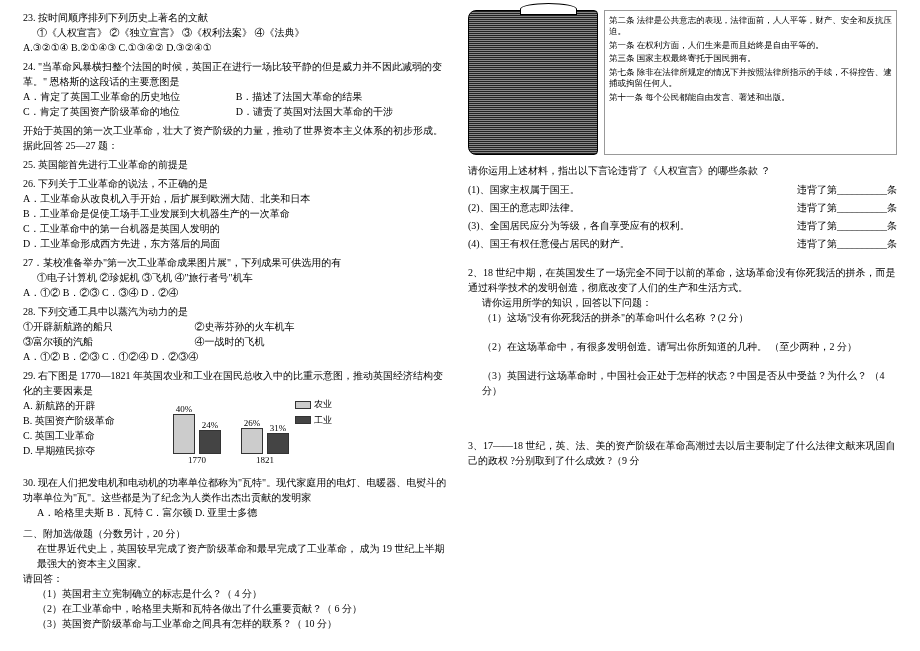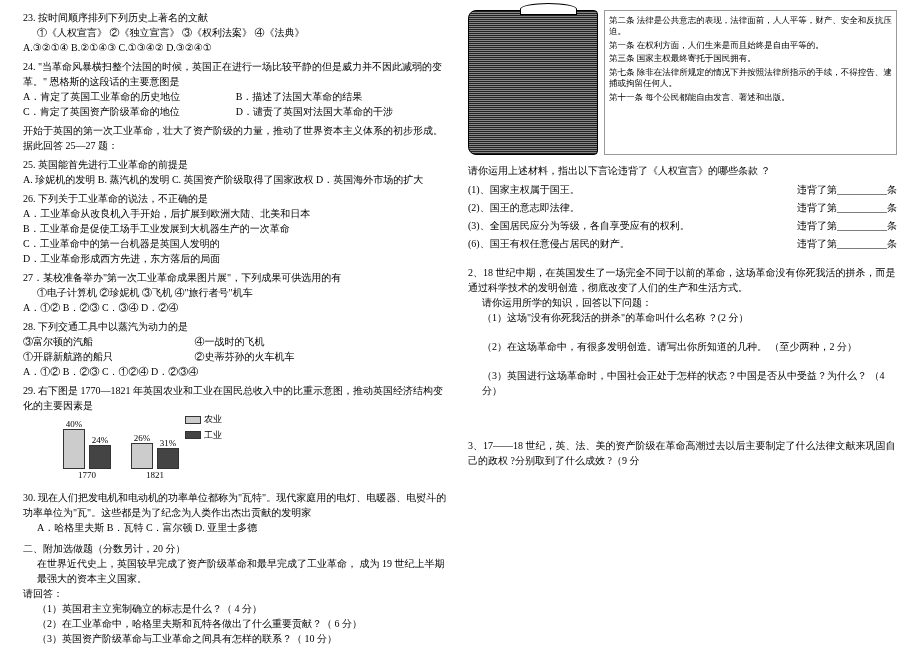--- a/index.html
+++ b/index.html
@@ -94,7 +94,6 @@
 
   <div class="q">
     <div>25. 英国能首先进行工业革命的前提是</div>
-    <div>A. 珍妮机的发明   B. 蒸汽机的发明   C. 英国资产阶级取得了国家政权   D．英国海外市场的扩大</div>
   </div>
 
   <div class="q">

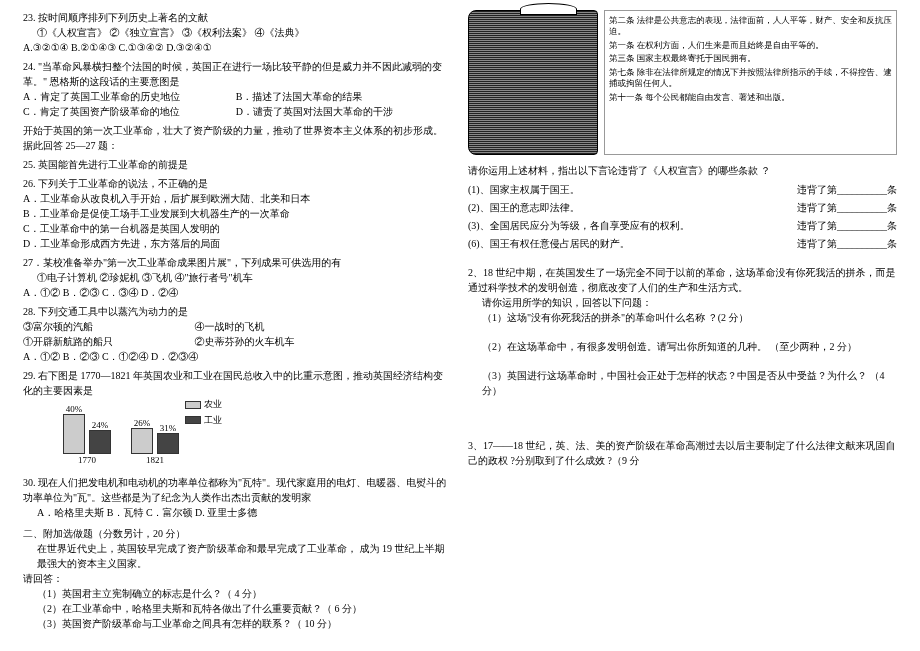--- a/index.html
+++ b/index.html
@@ -200,7 +200,7 @@
     <div><span>(1)、国家主权属于国王。</span><span style="float:right">违背了第__________条</span></div>
     <div><span>(2)、国王的意志即法律。</span><span style="float:right">违背了第__________条</span></div>
     <div><span>(3)、全国居民应分为等级，各自享受应有的权利。</span><span style="float:right">违背了第__________条</span></div>
-    <div><span>(6)、国王有权任意侵占居民的财产。</span><span style="float:right">违背了第__________条</span></div>
+    <div><span>(4)、国王有权任意侵占居民的财产。</span><span style="float:right">违背了第__________条</span></div>
   </div>
 
   <div class="spaced">

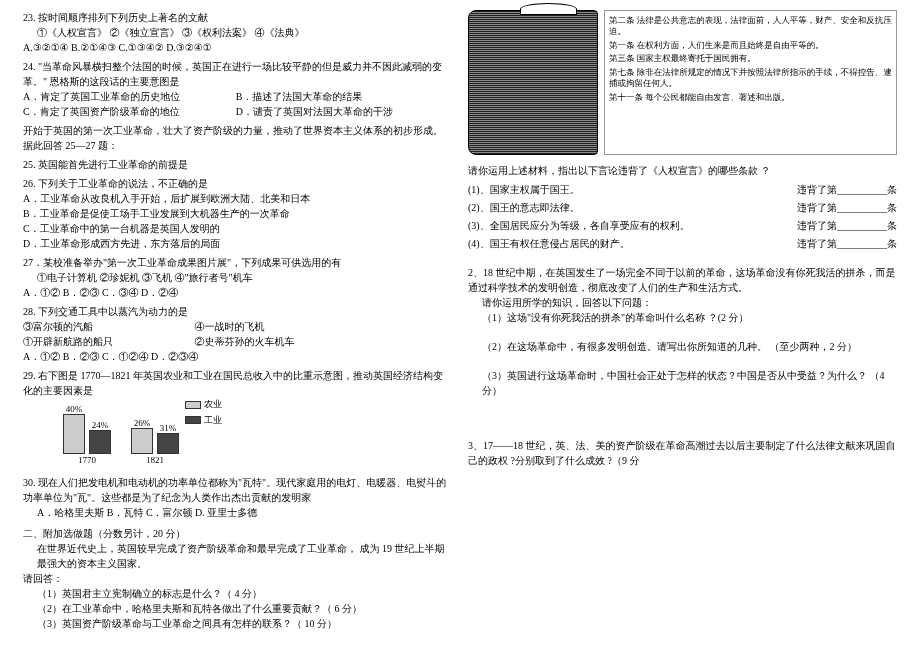--- a/index.html
+++ b/index.html
@@ -113,12 +113,12 @@
   <div class="q">
     <div>28. 下列交通工具中以蒸汽为动力的是</div>
     <div style="display:flex">
+      <div style="width:40%">①开辟新航路的船只</div>
+      <div>②史蒂芬孙的火车机车</div>
+    </div>
+    <div style="display:flex">
       <div style="width:40%">③富尔顿的汽船</div>
       <div>④一战时的飞机</div>
-    </div>
-    <div style="display:flex">
-      <div style="width:40%">①开辟新航路的船只</div>
-      <div>②史蒂芬孙的火车机车</div>
     </div>
     <div>A．①②   B．②③   C．①②④   D．②③④</div>
   </div>

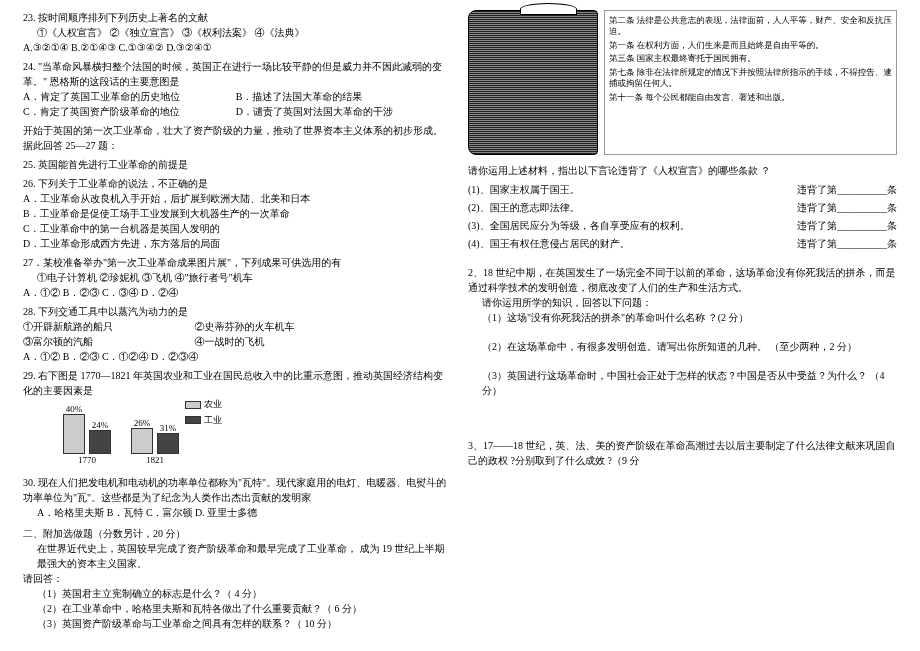--- a/index.html
+++ b/index.html
@@ -126,6 +126,12 @@
   <div class="q">
     <div>29. 右下图是 1770—1821 年英国农业和工业在国民总收入中的比重示意图，推动英国经济结构变化的主要因素是</div>
     <div class="chart-row">
+      <div class="qlist">
+        <div>A. 新航路的开辟</div>
+        <div>B. 英国资产阶级革命</div>
+        <div>C. 英国工业革命</div>
+        <div>D. 早期殖民掠夺</div>
+      </div>
       <div>
         <div class="chart-area">
           <div>

